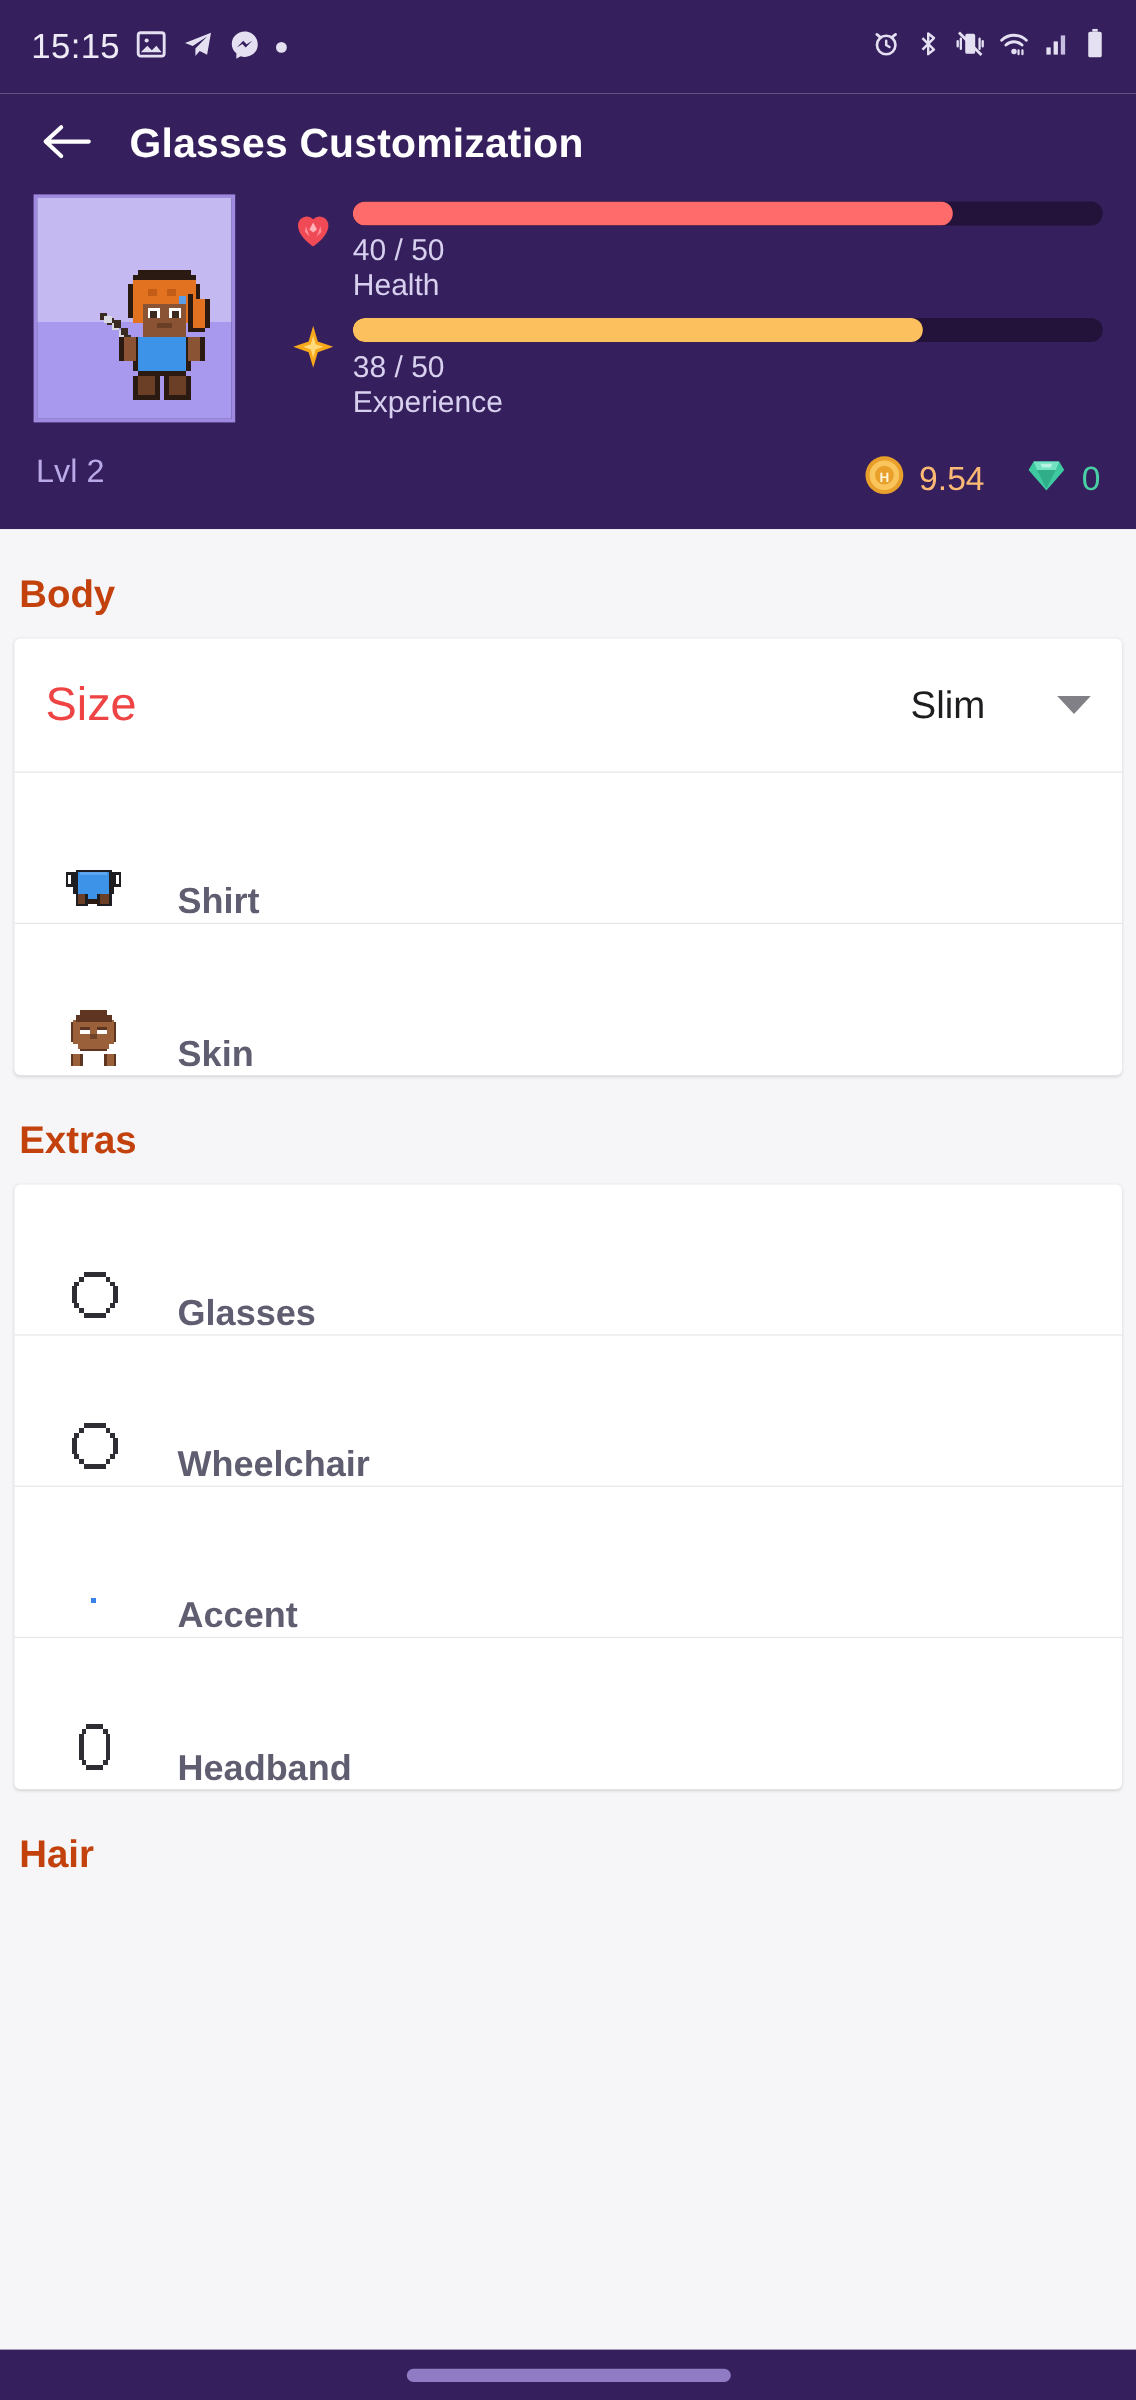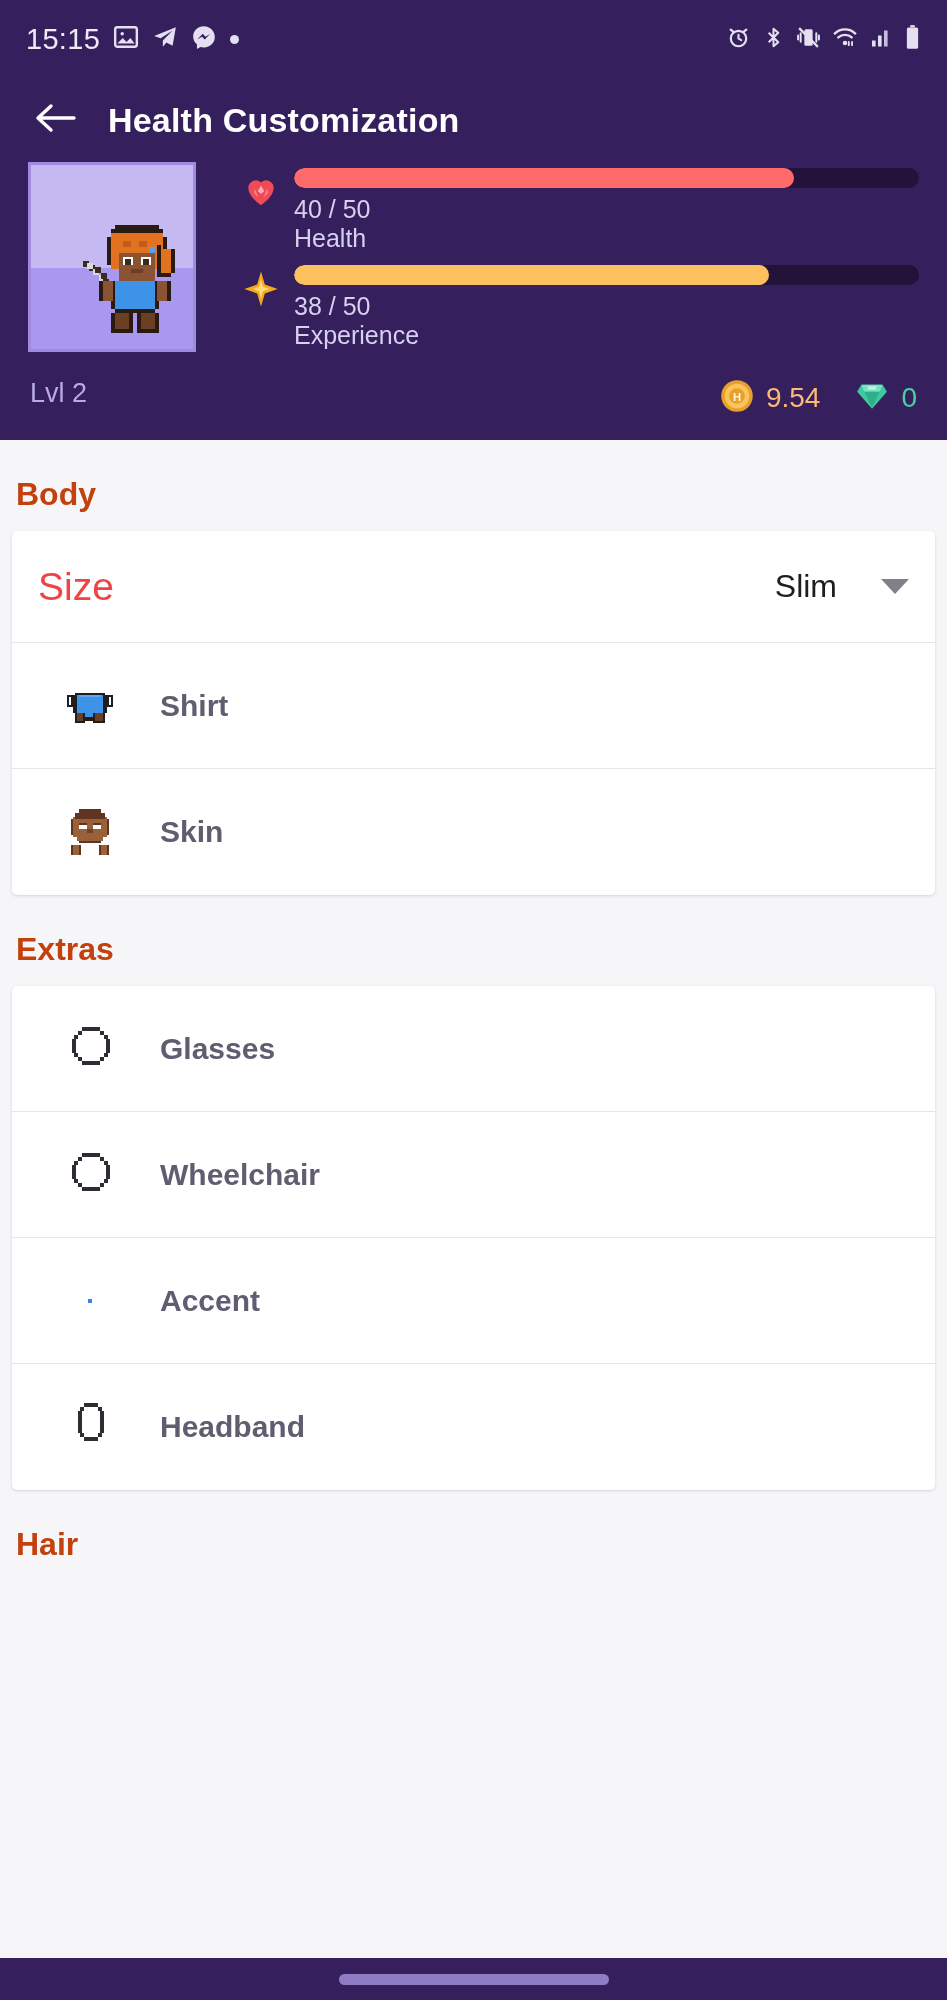--- a/index.html
+++ b/index.html
@@ -173,7 +173,7 @@
             </svg>
         </span>
       </div>
-      <div class="title">Health Customization</div>
+      <div class="title">Glasses Customization</div>
     </div>
 
     <div class="heroRow">

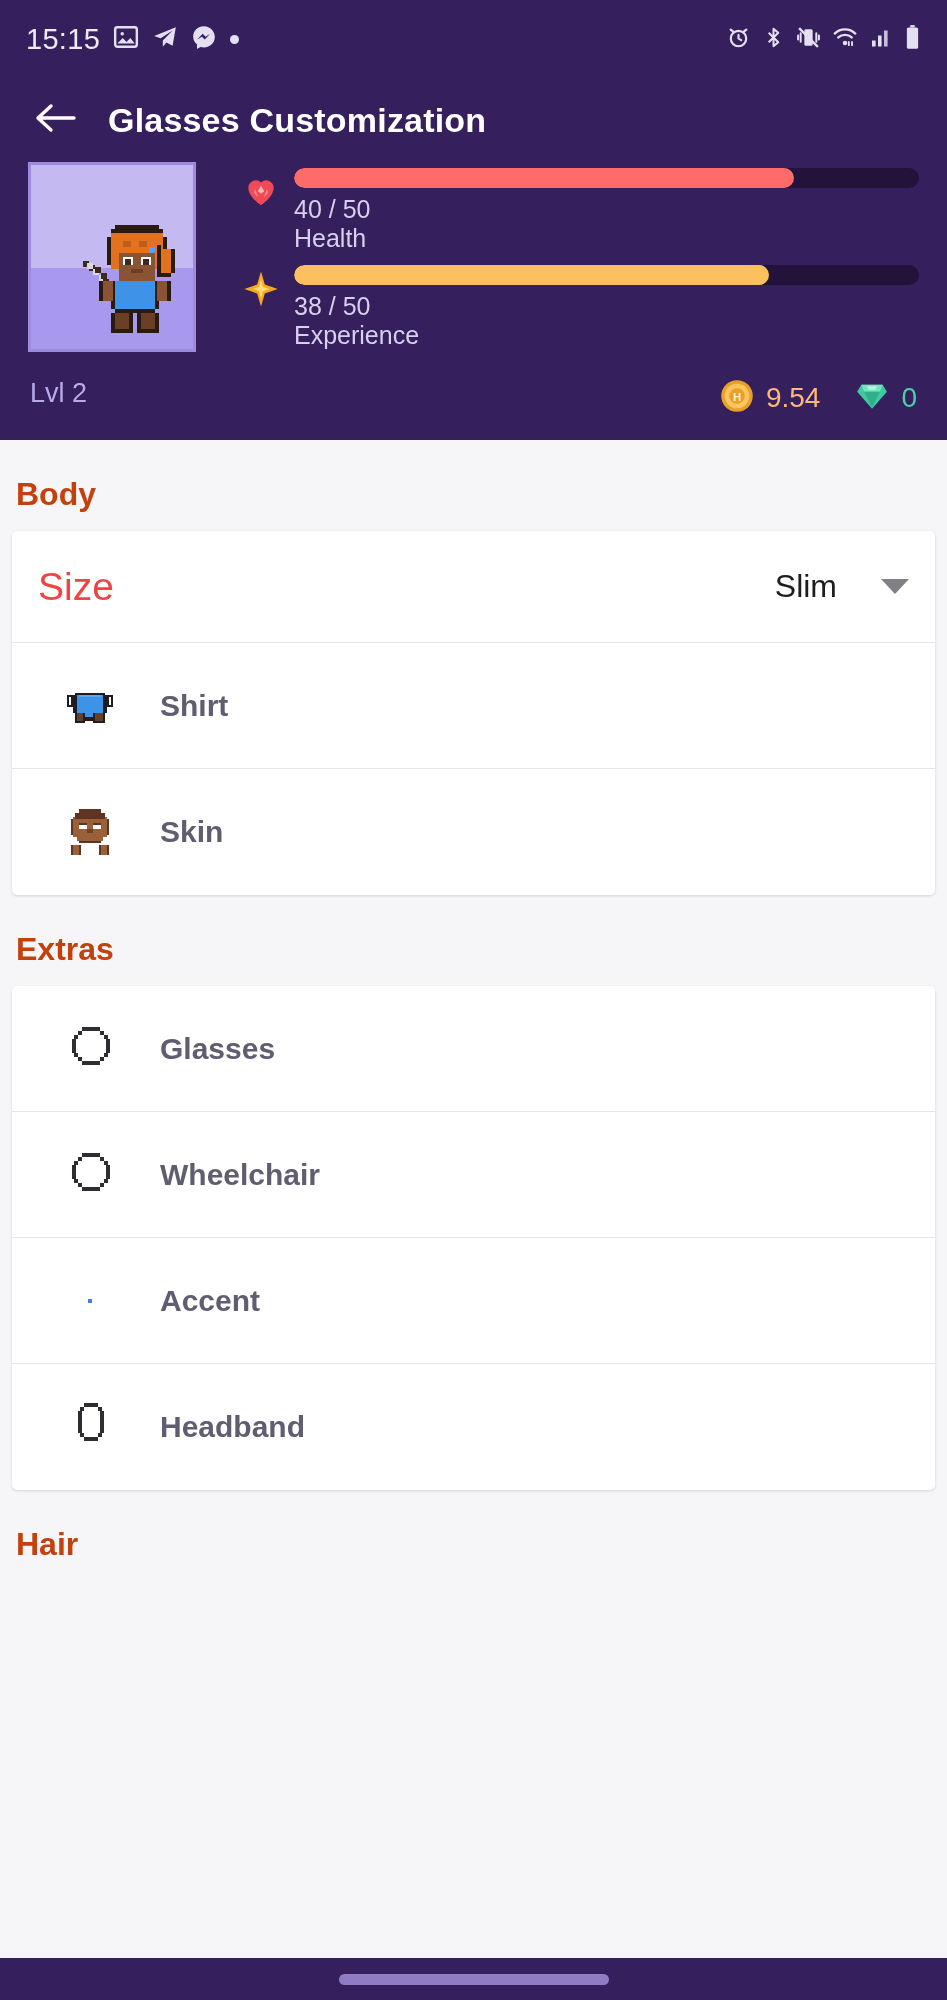--- a/index.html
+++ b/index.html
@@ -80,7 +80,7 @@
   
   .selRow{ min-height:112px; display:flex; align-items:center; padding:0 26px; border-bottom:1px solid #e6e6ea; }
   .selLabel{ font-size:39px; color:#ef4444; }
-  .selRight{ margin-left:auto; display:flex; align-items:center; gap:44px; }
+  .selRight{ margin-left:auto; display:flex; align-items:center; gap:60px; }
   .selValue{ font-size:32px; color:#1d1d20; }
   .caret{ width:0;height:0;border-left:14px solid transparent;border-right:14px solid transparent;border-top:15px solid #808086; }
 

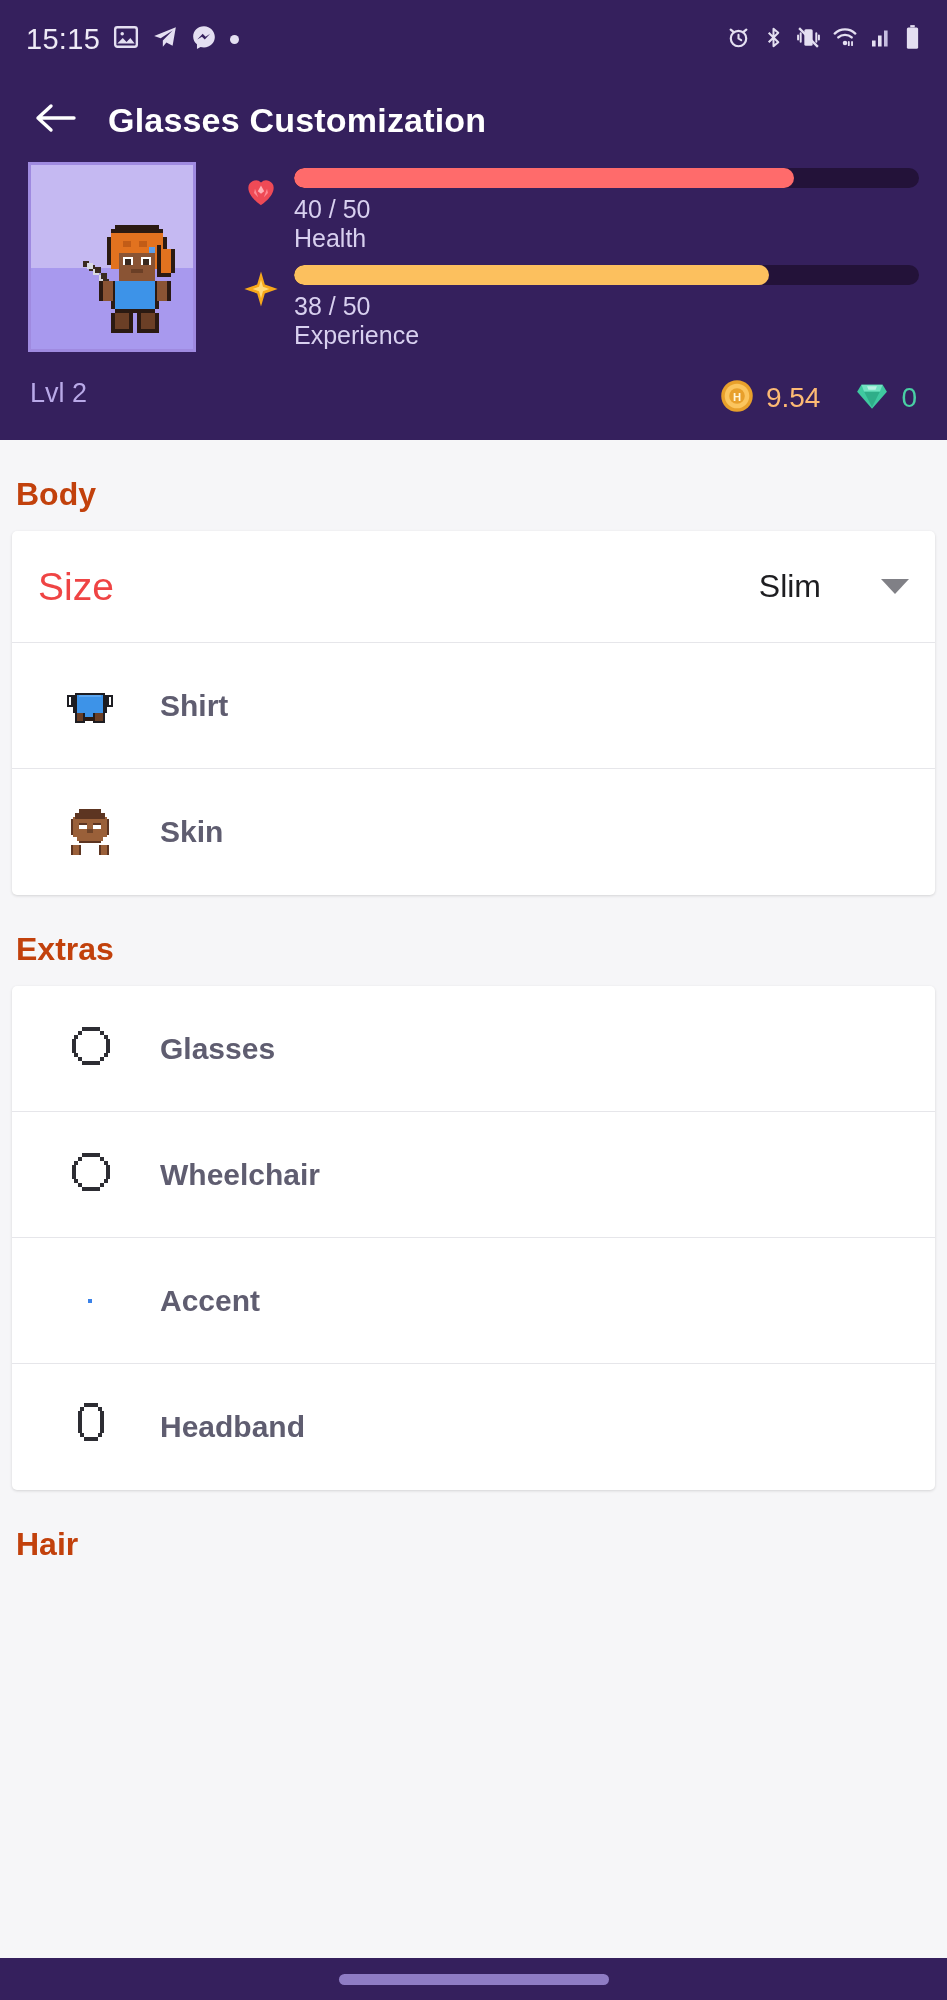--- a/index.html
+++ b/index.html
@@ -70,8 +70,8 @@
     overflow:hidden;
   }
   .row{
-    min-height:126px; display:flex; align-items:center;
-    border-bottom:1px solid #e6e6ea; padding:0 22px;
+    min-height:126px; display:flex; align-items:flex-end;
+    border-bottom:1px solid #e6e6ea; padding:0 10px;
   }
   .row:last-child{ border-bottom:none; }
   .rowIcon{ width:112px; flex:0 0 112px; display:flex; align-items:center; justify-content:center; }

